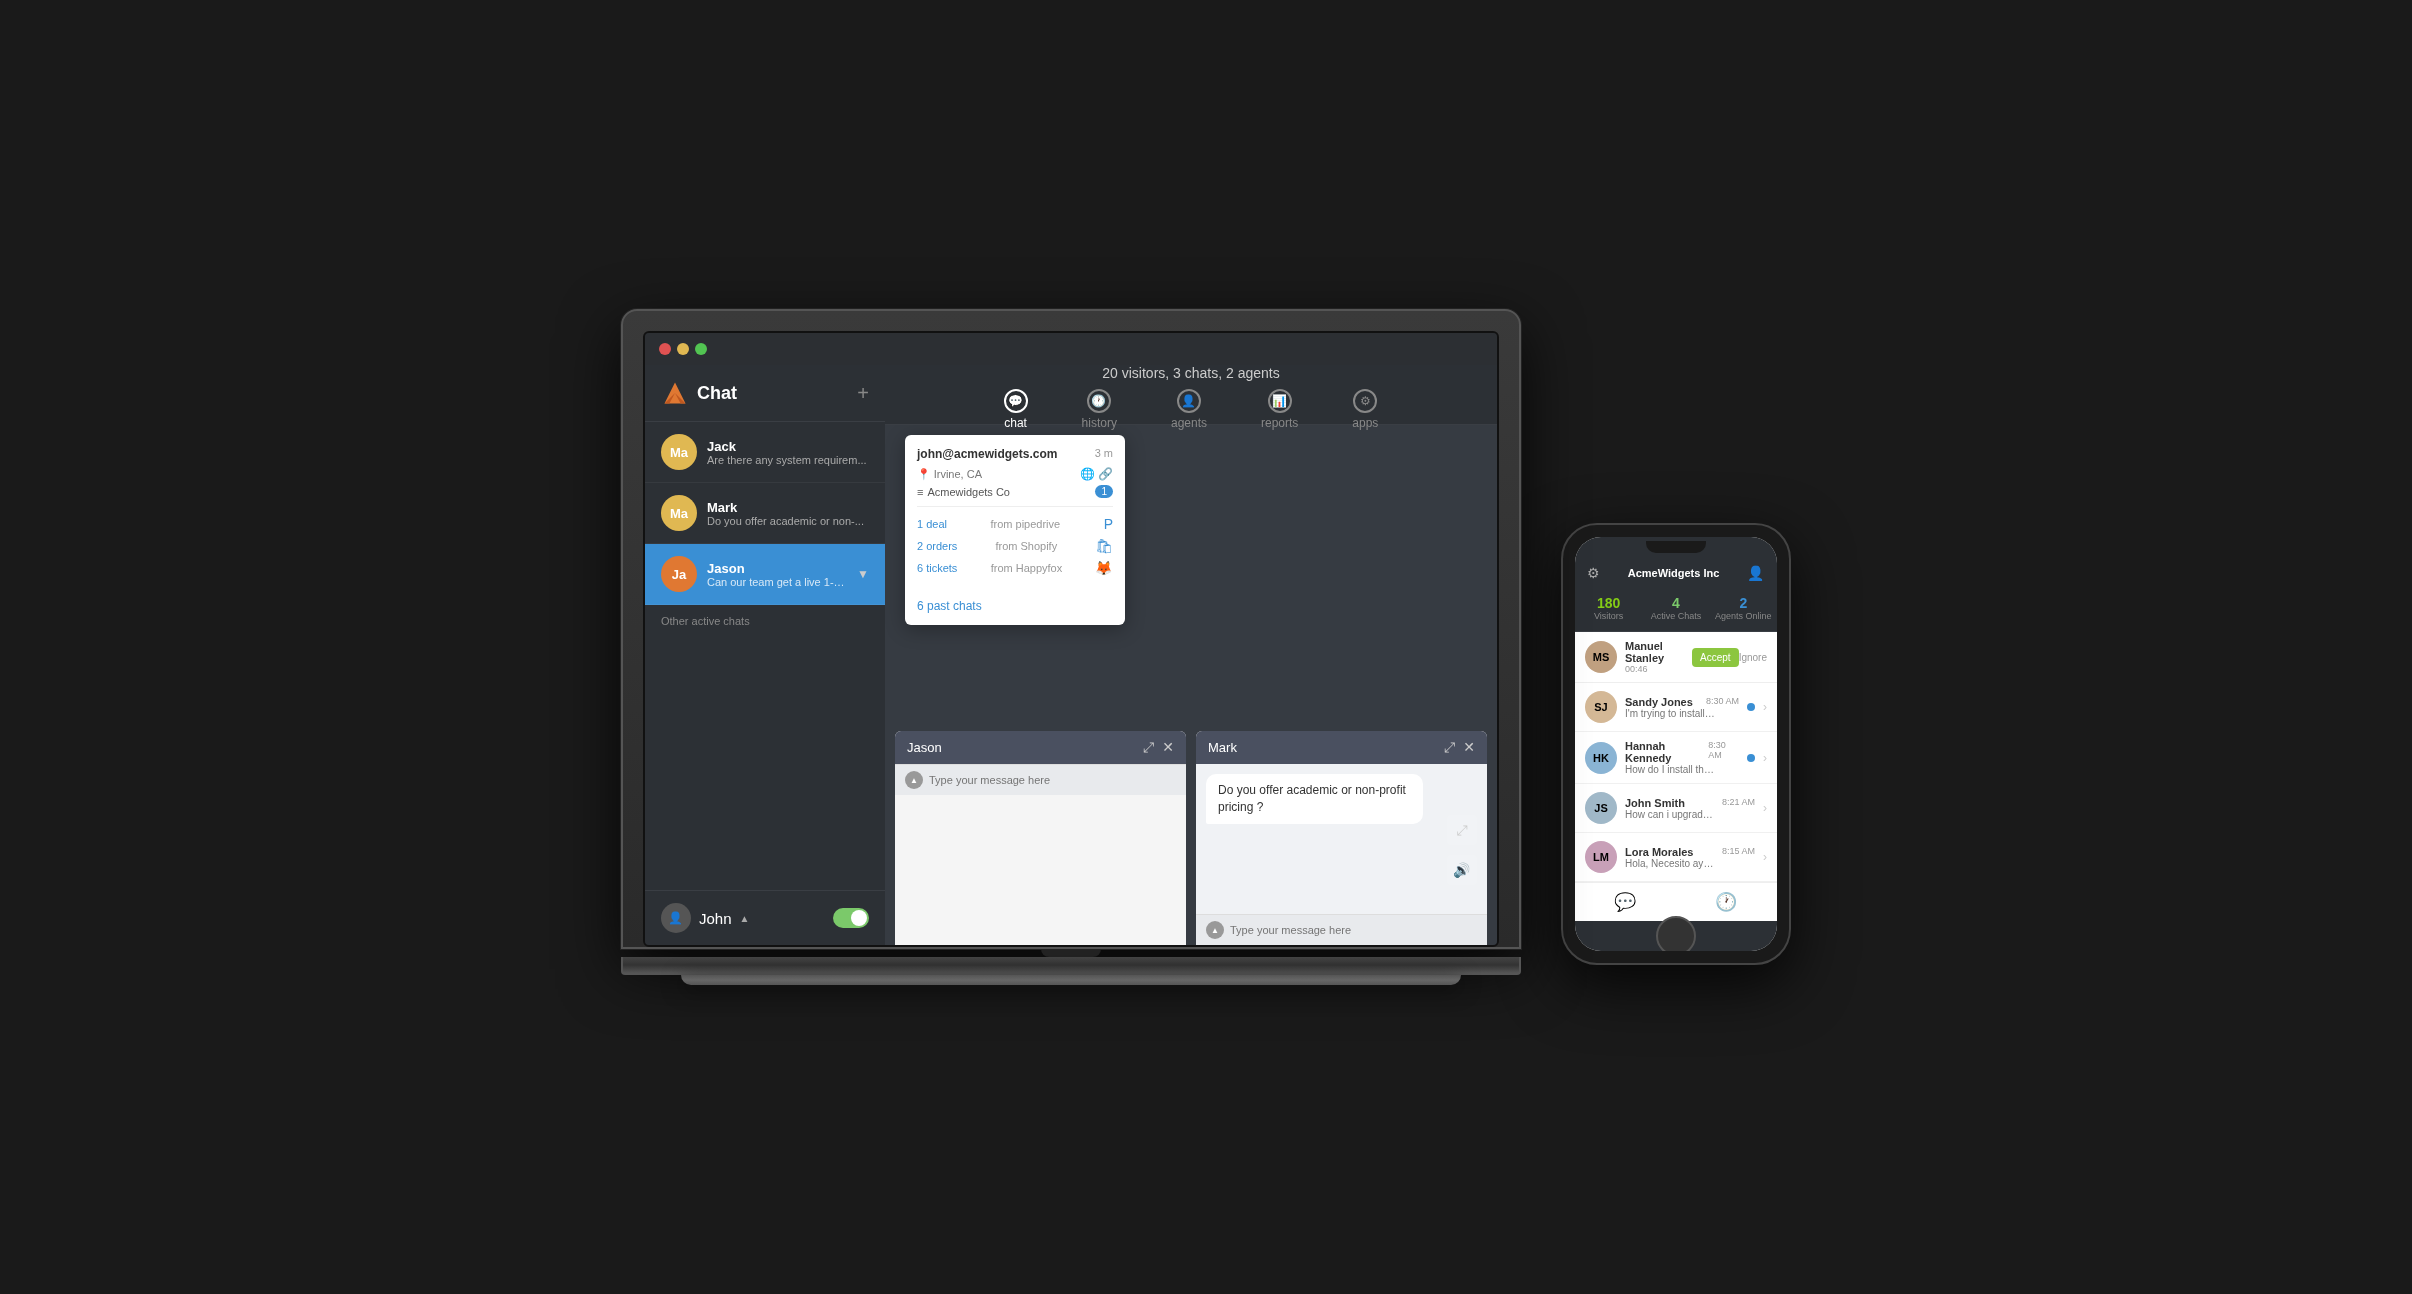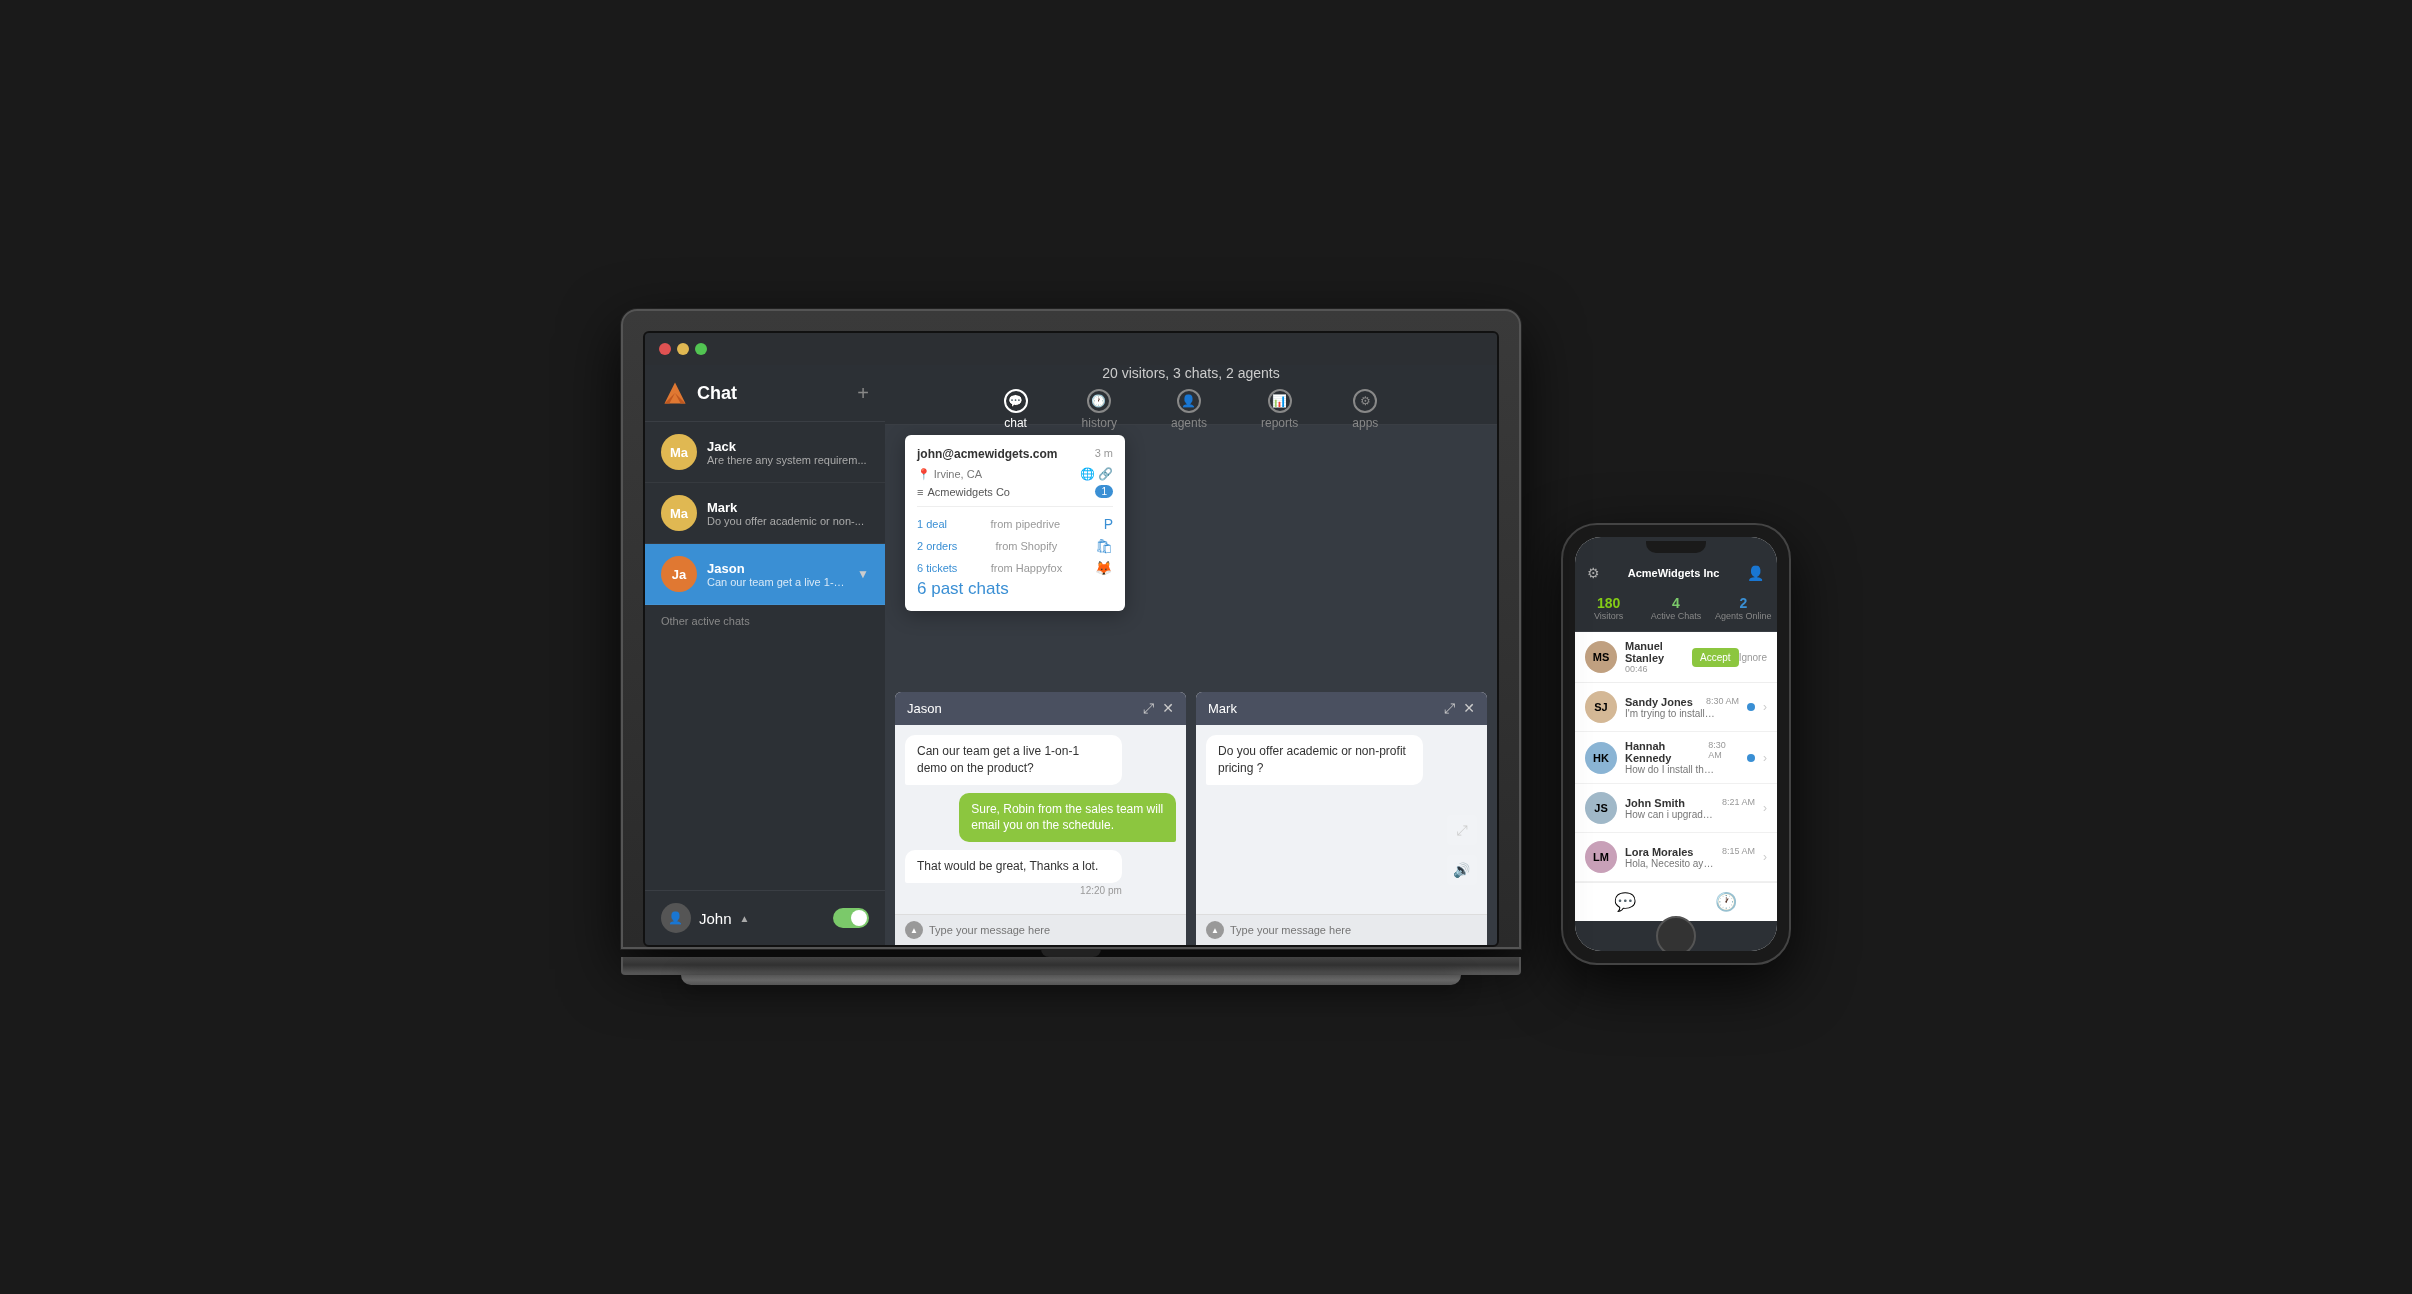--- a/index.html
+++ b/index.html
@@ -339,8 +339,8 @@
 
     .past-chats {
       color: #3a8fd4;
-      font-size: 17px;
-      margin-top: 0;
+      font-size: 12px;
+      margin-top: 20px;
       cursor: pointer;
     }
 

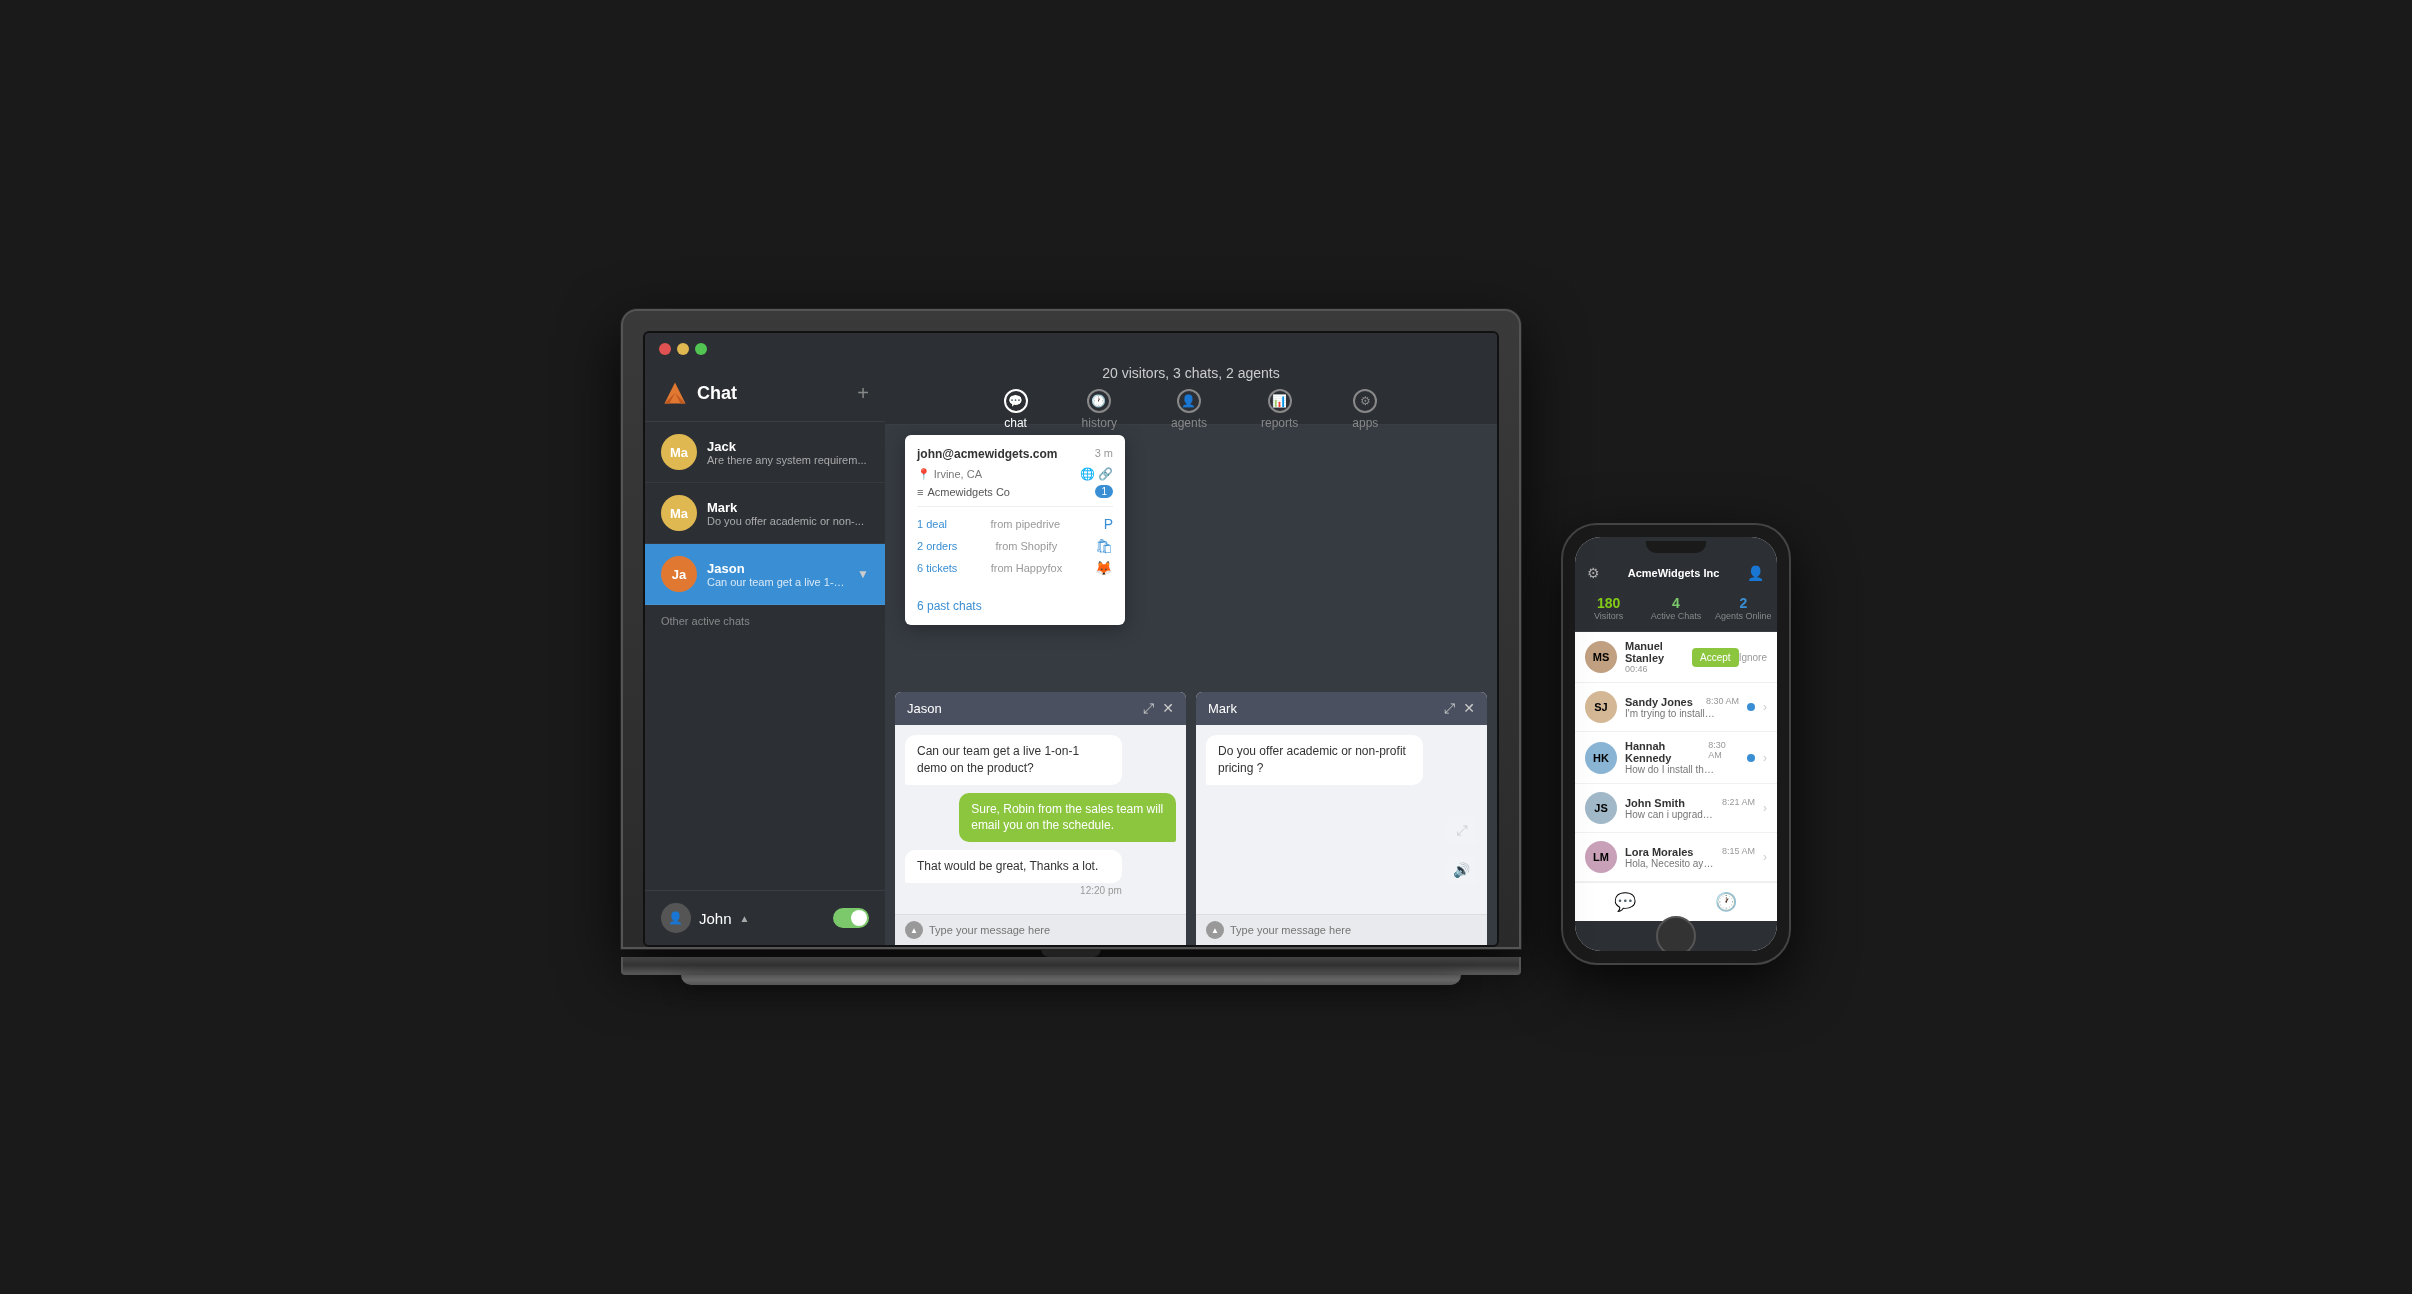--- a/index.html
+++ b/index.html
@@ -756,18 +756,6 @@
                     <div class="chat-panel-actions">
                       <span>⤢</span>
                       <span>✕</span>
-                    </div>
-                  </div>
-                  <div class="chat-panel-messages">
-                    <div class="msg msg-visitor">
-                      <div class="msg-bubble">Can our team get a live 1-on-1 demo on the product?</div>
-                    </div>
-                    <div class="msg msg-agent">
-                      <div class="msg-bubble">Sure, Robin from the sales team will email you on the schedule.</div>
-                    </div>
-                    <div class="msg msg-visitor">
-                      <div class="msg-bubble">That would be great, Thanks a lot.</div>
-                      <div class="msg-time">12:20 pm</div>
                     </div>
                   </div>
                   <div class="chat-panel-input">

